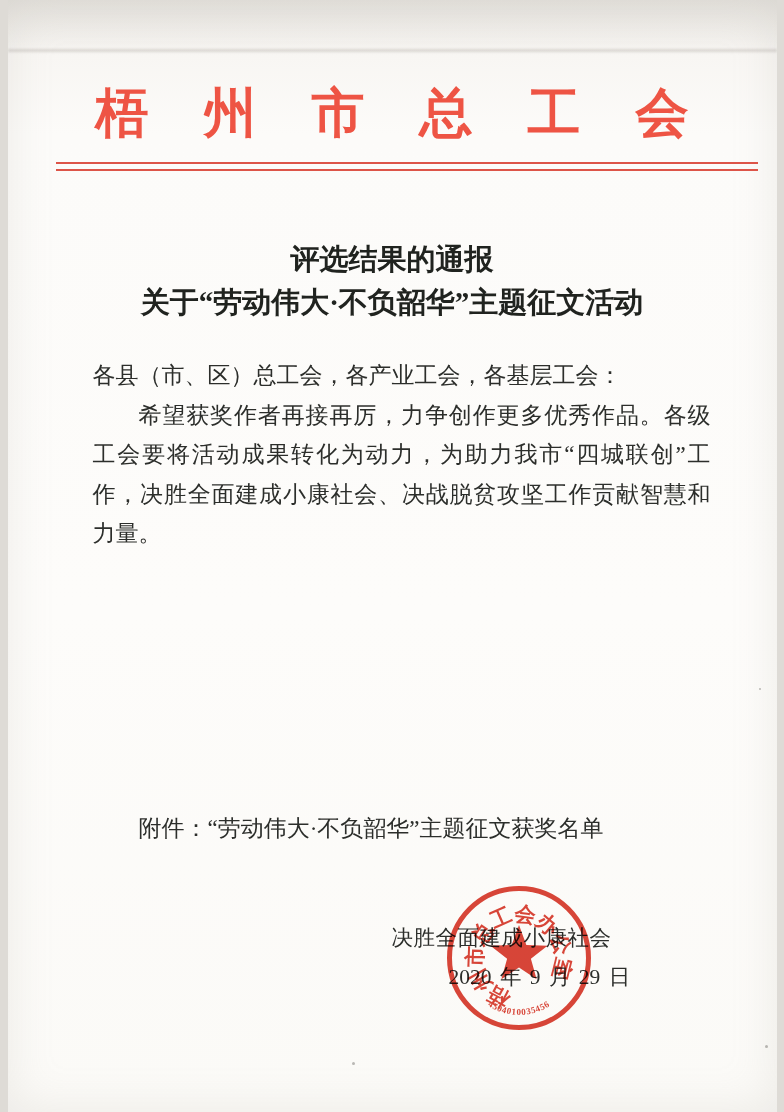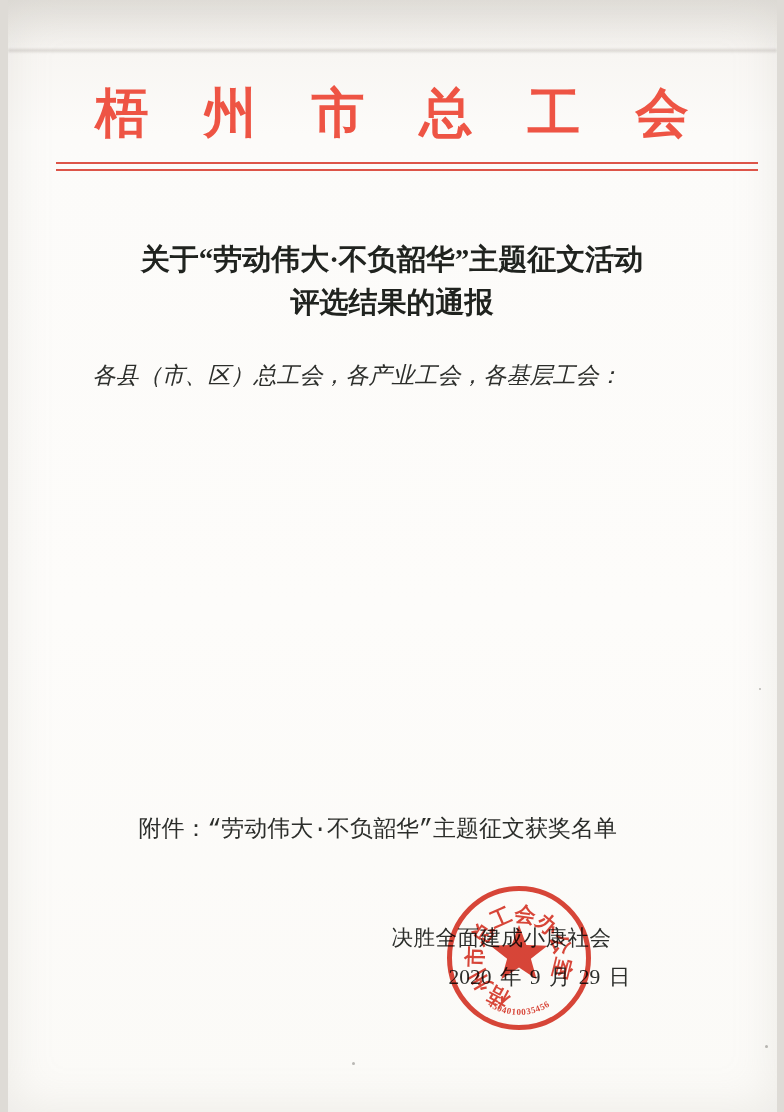--- a/index.html
+++ b/index.html
@@ -86,8 +86,8 @@
   <div class="rule r2"></div>
 
   <div class="doc-title">
+    <div>评选结果的通报</div>
     <div>关于“劳动伟大·不负韶华”主题征文活动</div>
-    <div>评选结果的通报</div>
   </div>
 
   <div class="body-text">

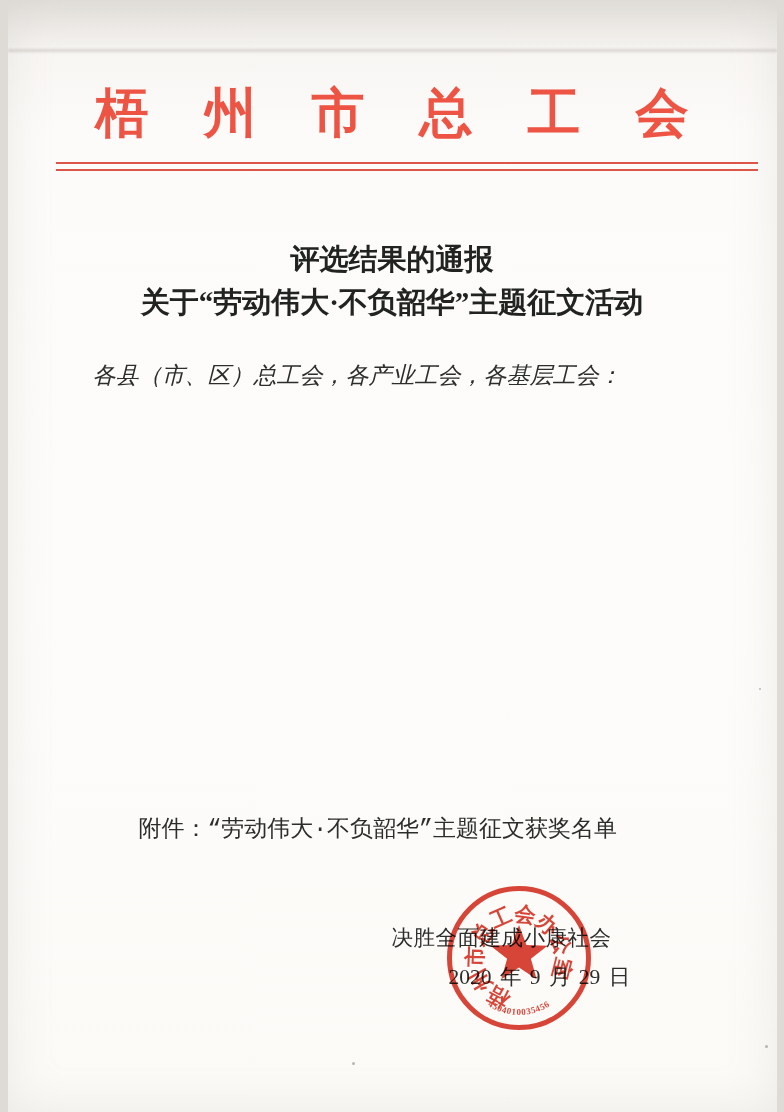--- a/index.html
+++ b/index.html
@@ -44,7 +44,7 @@
     font-size:23px;line-height:39.6px;color:#2c2e2b;
     text-align:justify;text-justify:inter-character;
   }
-  .body-text p{margin:0;text-indent:2em;font-style:italic;}
+  .body-text p{margin:0;text-indent:2em;}
   .body-text p.salutation{text-indent:0;}
 
   .attachment{

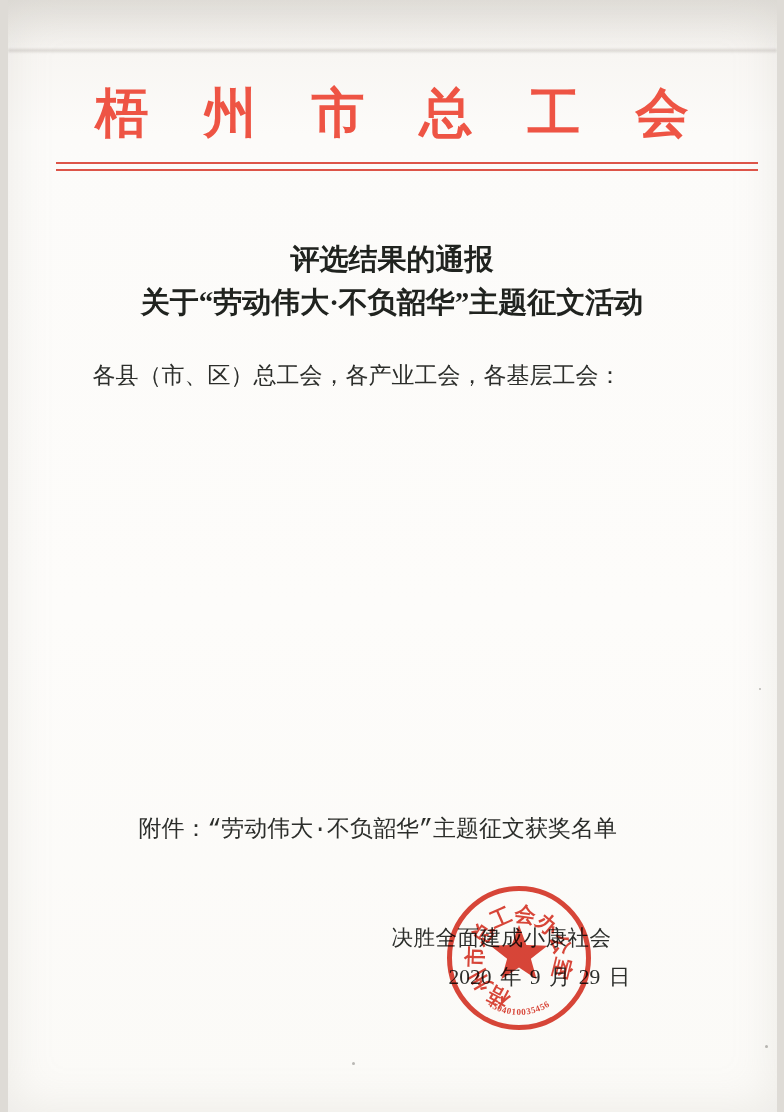--- a/index.html
+++ b/index.html
@@ -92,6 +92,7 @@
 
   <div class="body-text">
     <p class="salutation">各县（市、区）总工会，各产业工会，各基层工会：</p>
+    <p>希望获奖作者再接再厉，力争创作更多优秀作品。各级工会要将活动成果转化为动力，为助力我市“四城联创”工作，决胜全面建成小康社会、决战脱贫攻坚工作贡献智慧和力量。</p>
   </div>
 
   <div class="attachment">附件：“劳动伟大·不负韶华”主题征文获奖名单</div>

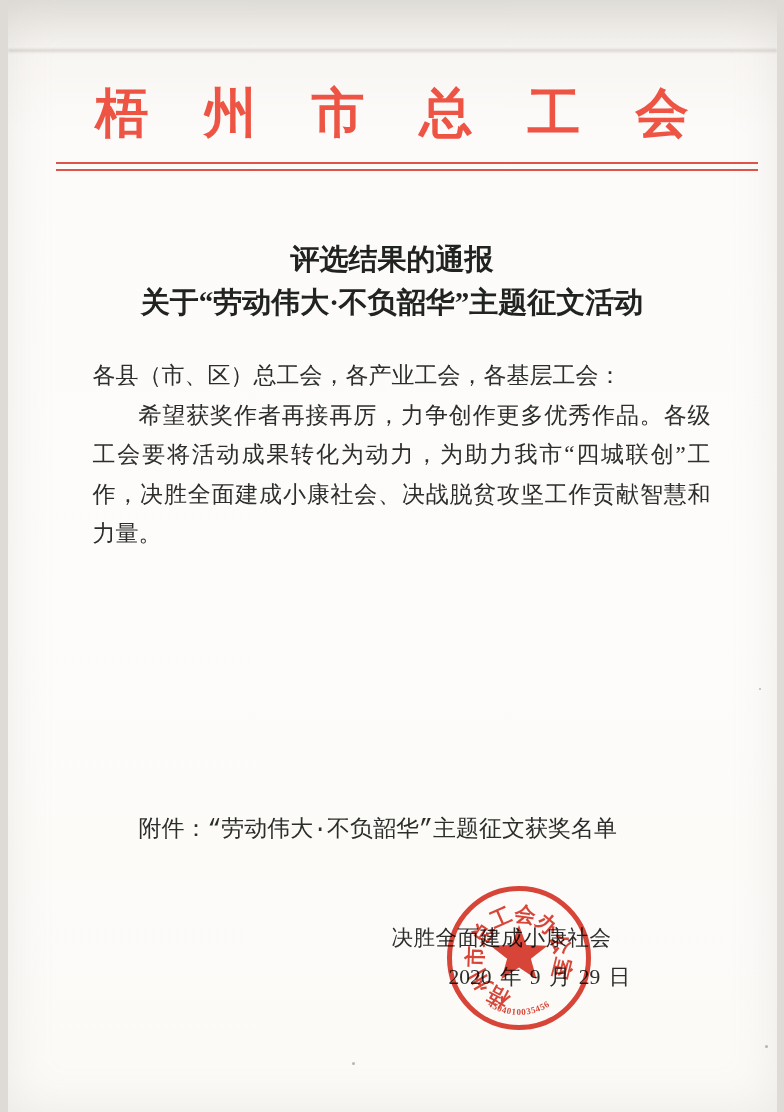--- a/index.html
+++ b/index.html
@@ -49,7 +49,7 @@
 
   .attachment{
     position:absolute;top:813px;left:85px;width:618px;
-    font-size:23px;color:#2c2e2b;text-indent:2em;white-space:nowrap;font-family:Liberation Mono, monospace;
+    font-size:23px;color:#2c2e2b;text-indent:2em;white-space:nowrap;
   }
 
   .sig-office{

